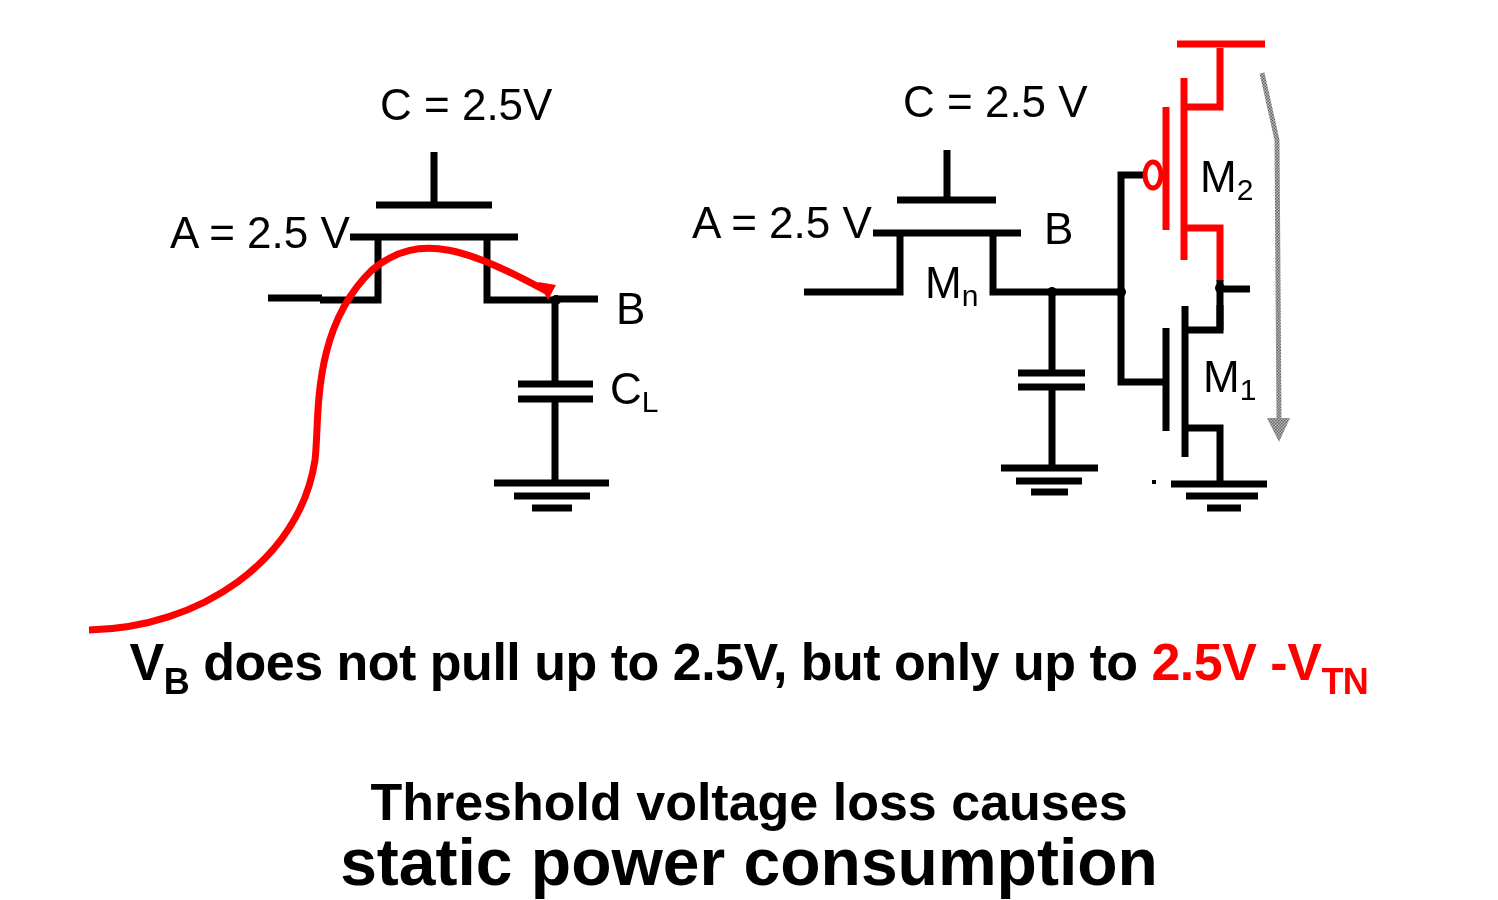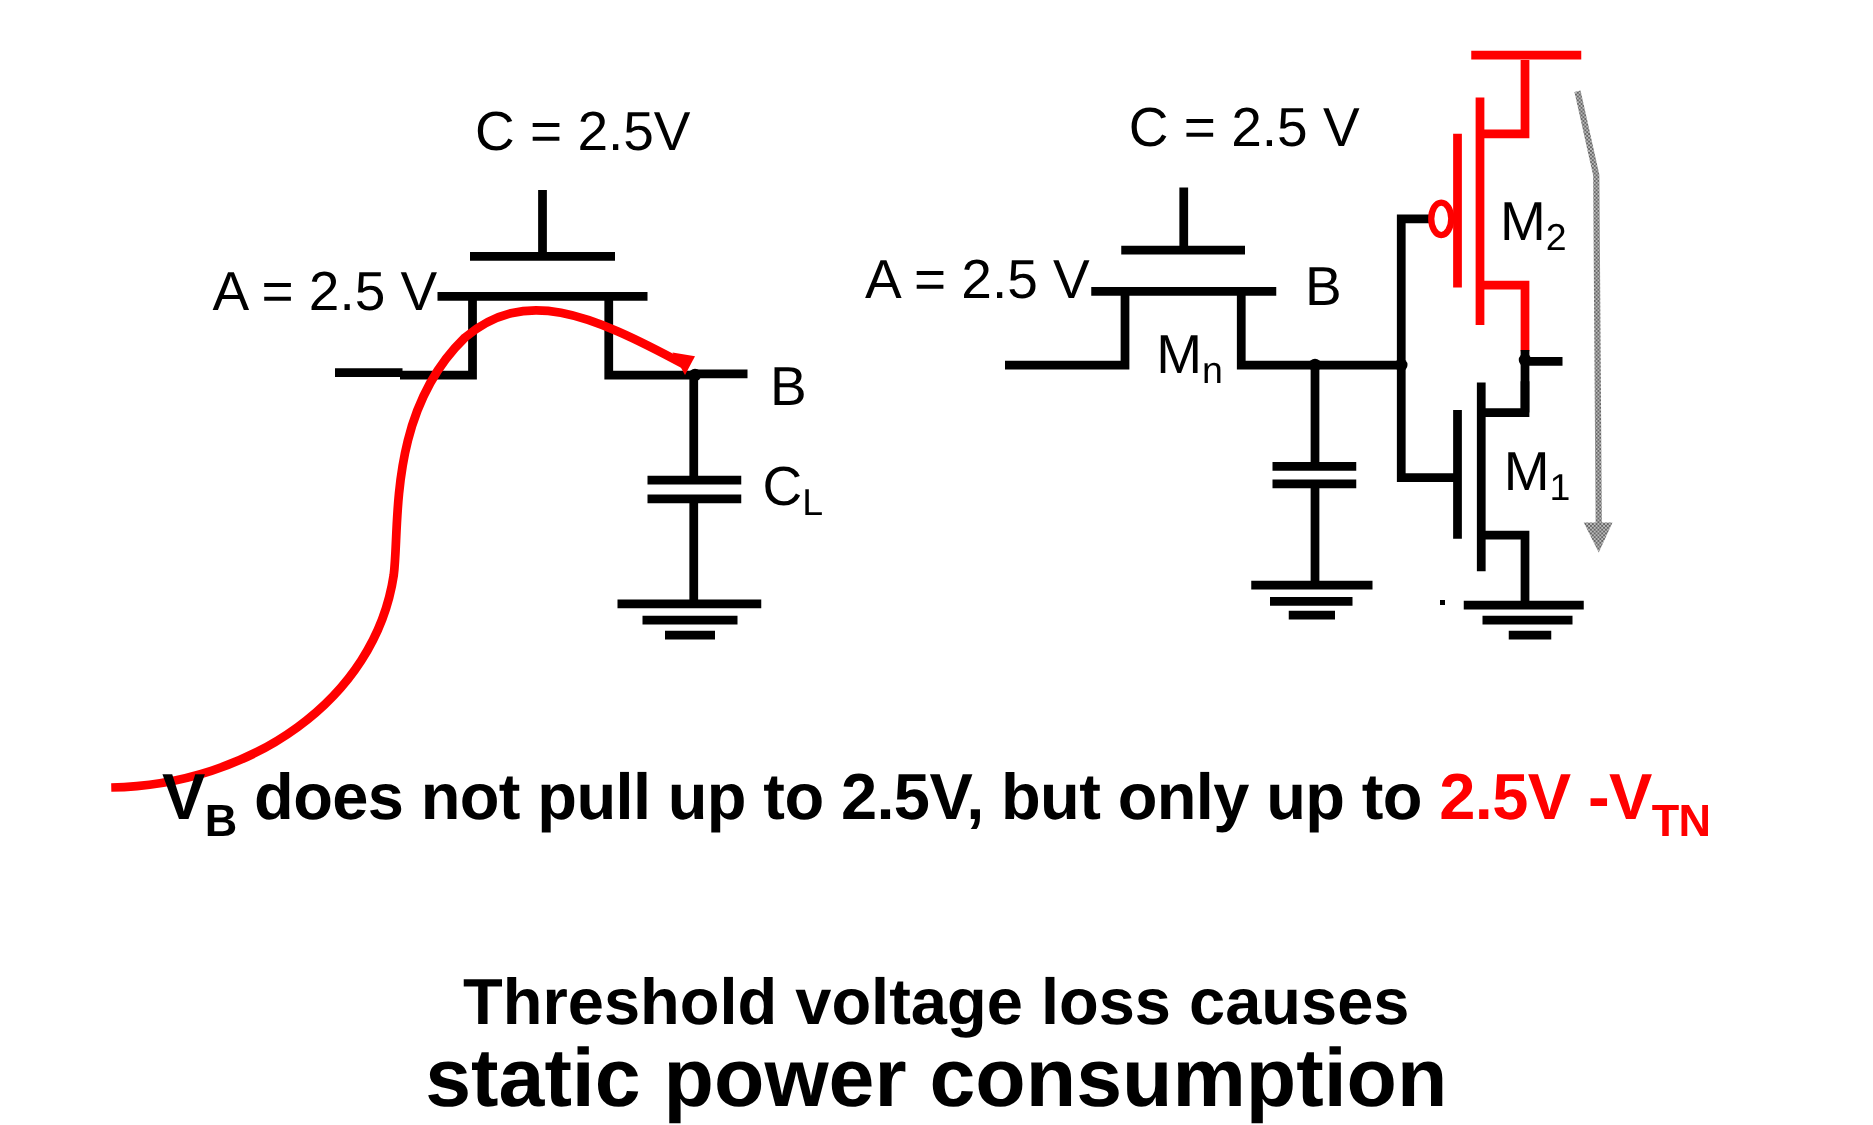--- a/index.html
+++ b/index.html
@@ -13,7 +13,7 @@
   .dot { fill: #000; }
   .caption { position: absolute; left: 0; width: 1498px; text-align: center;
              font-family: "Liberation Sans", sans-serif; font-weight: bold; color: #000; }
-  #cap1 { top: 608px; font-size: 52px; letter-spacing: -0.5px; }
+  #cap1 { top: 632px; font-size: 52px; letter-spacing: -0.5px; }
   #cap1 .vsub { font-size: 36px; position: relative; top: 14px; }
   #cap1 .red { color: #ff0000; }
   #cap2 { top: 772px; font-size: 52px; }

